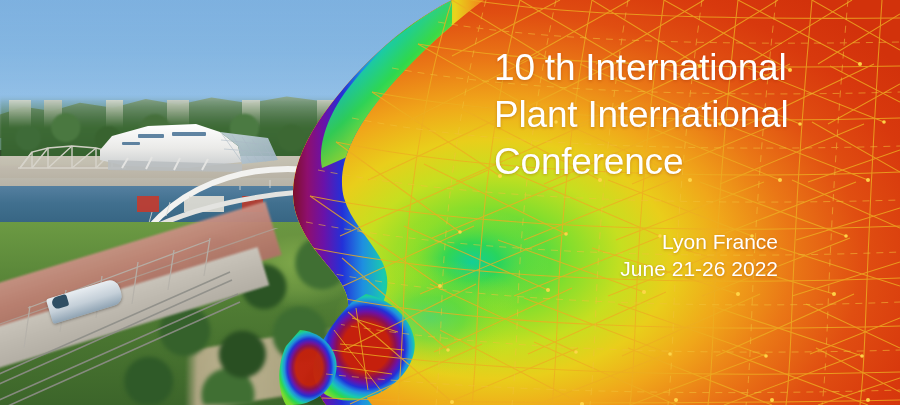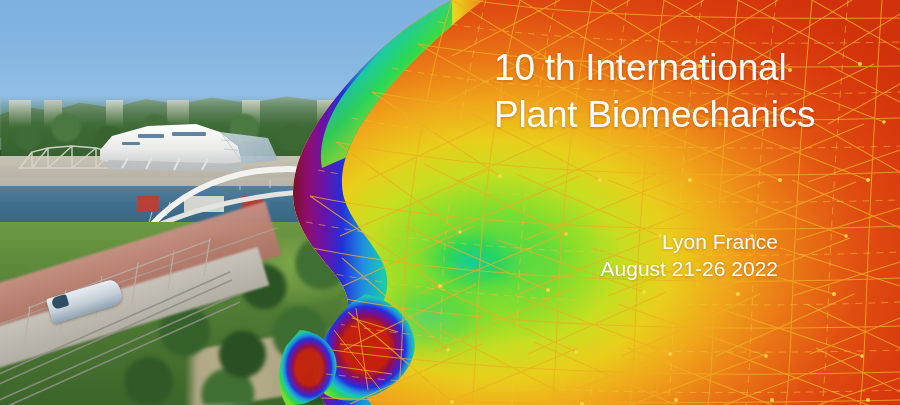--- a/index.html
+++ b/index.html
@@ -491,7 +491,7 @@
   <div class="text-layer">
     <div class="title">
       <span class="ln">10 th International</span>
-      <span class="ln">Plant Biomechanics</span>
+      <span class="ln">Plant International</span>
     </div>
     <div class="sub">
       <span class="ln">Lyon France</span>

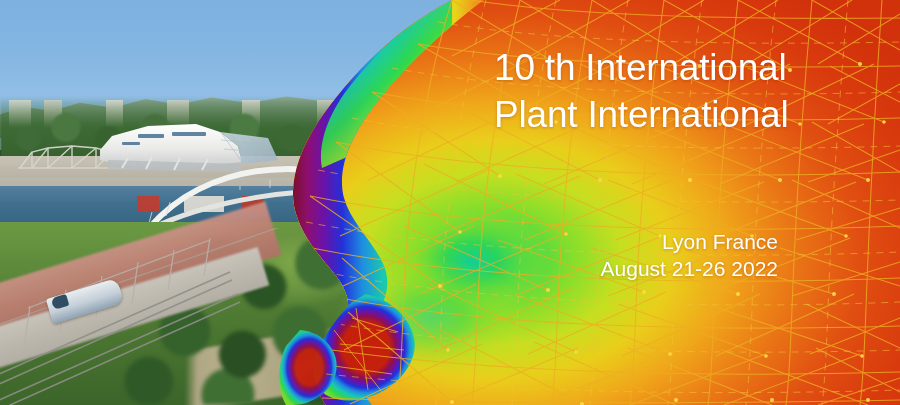--- a/index.html
+++ b/index.html
@@ -492,6 +492,7 @@
     <div class="title">
       <span class="ln">10 th International</span>
       <span class="ln">Plant International</span>
+      <span class="ln">Conference</span>
     </div>
     <div class="sub">
       <span class="ln">Lyon France</span>

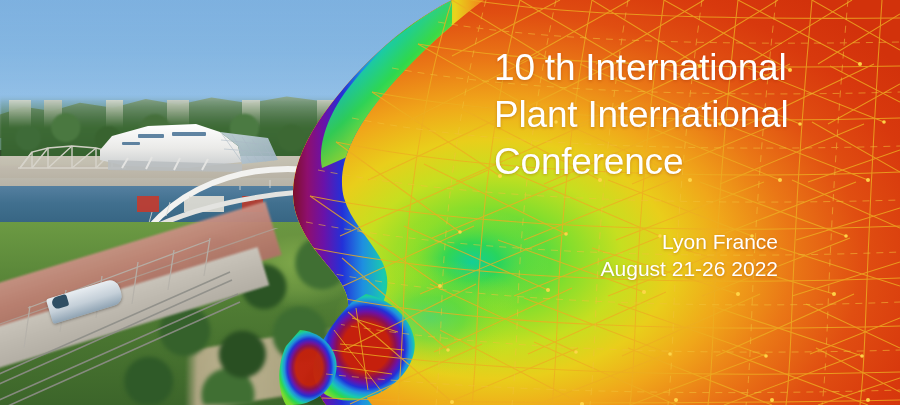--- a/index.html
+++ b/index.html
@@ -496,7 +496,7 @@
     </div>
     <div class="sub">
       <span class="ln">Lyon France</span>
-      <span class="ln">August 21-26 2022</span>
+      <span class="ln">June 21-26 2022</span>
     </div>
   </div>
 

